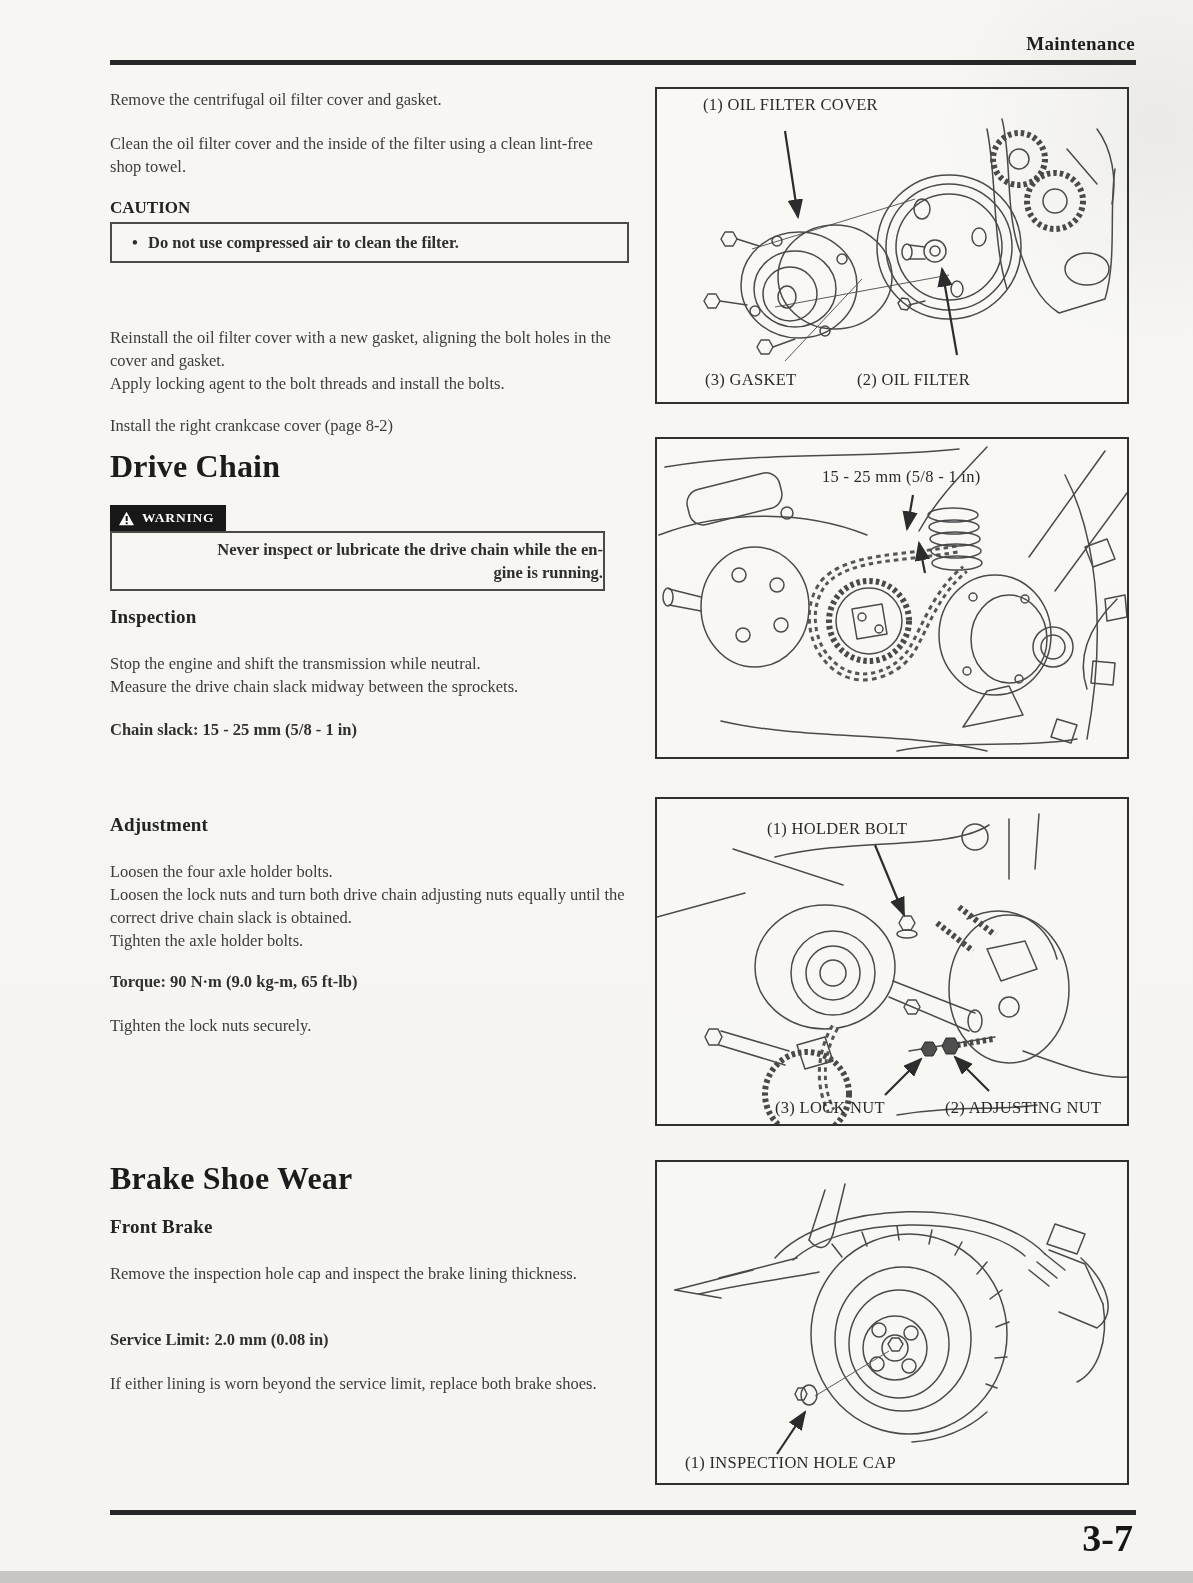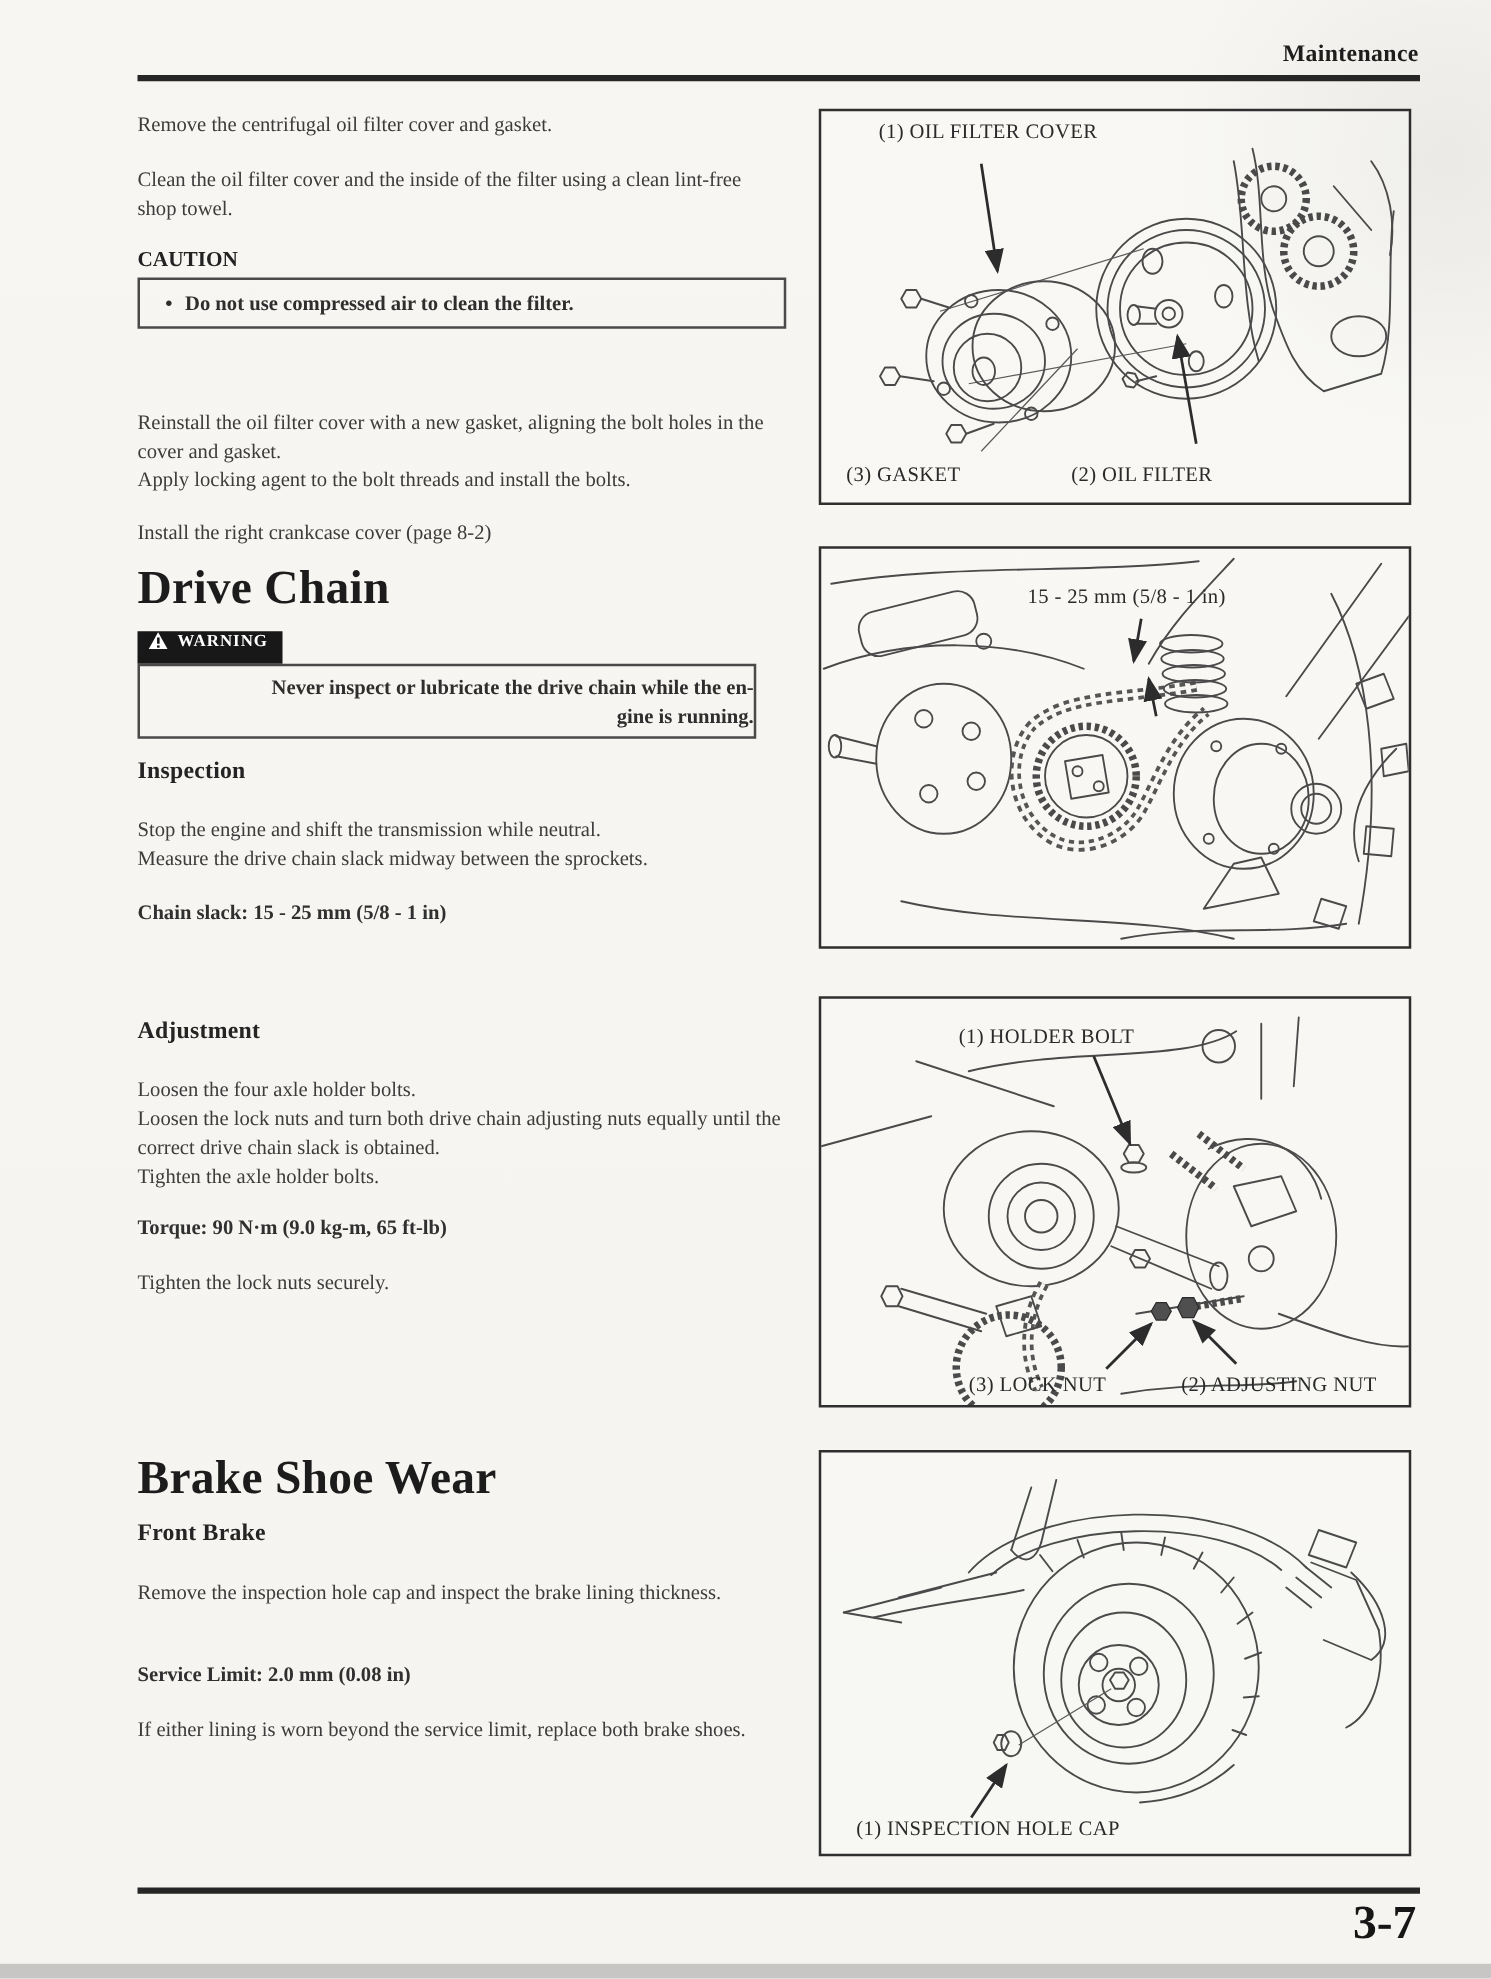--- a/index.html
+++ b/index.html
@@ -176,7 +176,7 @@
       <line class="arrow" x1="300" y1="266" x2="285" y2="180" marker-end="url(#a1)"></line>
     </svg>
     <div class="fig-label" style="left:46px;top:6px">(1) OIL FILTER COVER</div>
-    <div class="fig-label" style="left:20px;bottom:12px">(3) GASKET</div>
+    <div class="fig-label" style="left:48px;bottom:12px">(3) GASKET</div>
     <div class="fig-label" style="left:200px;bottom:12px">(2) OIL FILTER</div>
   </div>
 

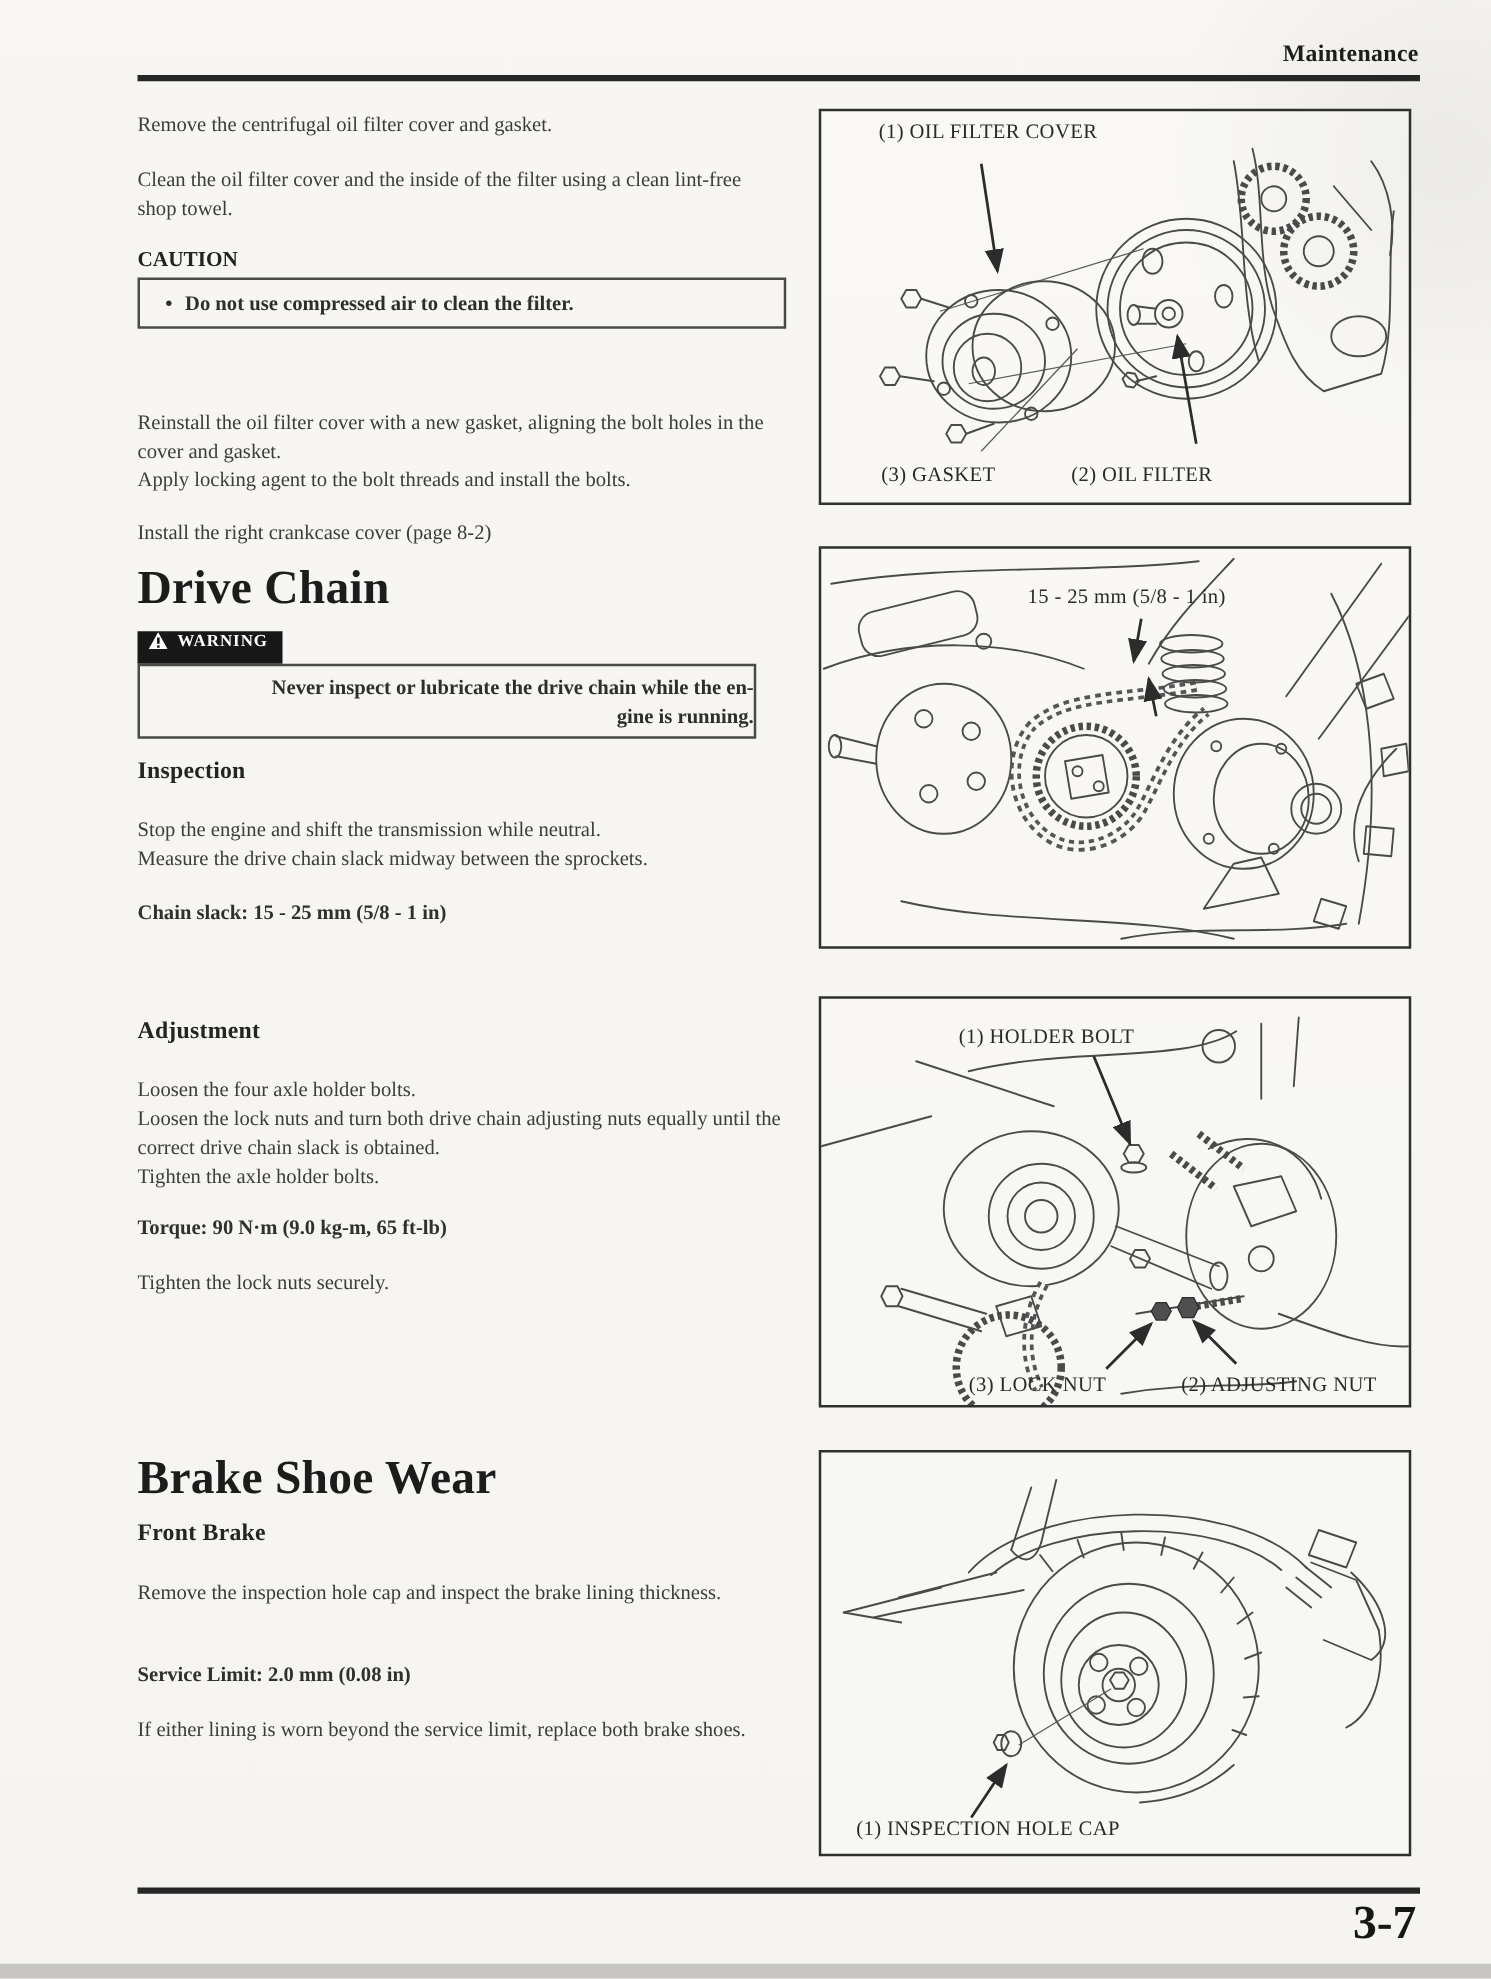--- a/index.html
+++ b/index.html
@@ -21,7 +21,7 @@
   .p{font-size:16.5px;line-height:23px;color:#3c3c3c;}
   .p div{min-height:23px;}
   .bold{font-weight:bold;color:#303030;}
-  .h1{font-size:38px;font-weight:bold;color:#1c1c1c;letter-spacing:.2px;}
+  .h1{font-size:32px;font-weight:bold;color:#1c1c1c;letter-spacing:.2px;}
   .h2{font-size:19px;font-weight:bold;color:#242424;letter-spacing:.2px;}
   .cap-h{font-size:17px;font-weight:bold;color:#222;}
   .notice-box{border:2px solid #4a4a4a;padding:7px 12px 7px 10px;background:transparent;}

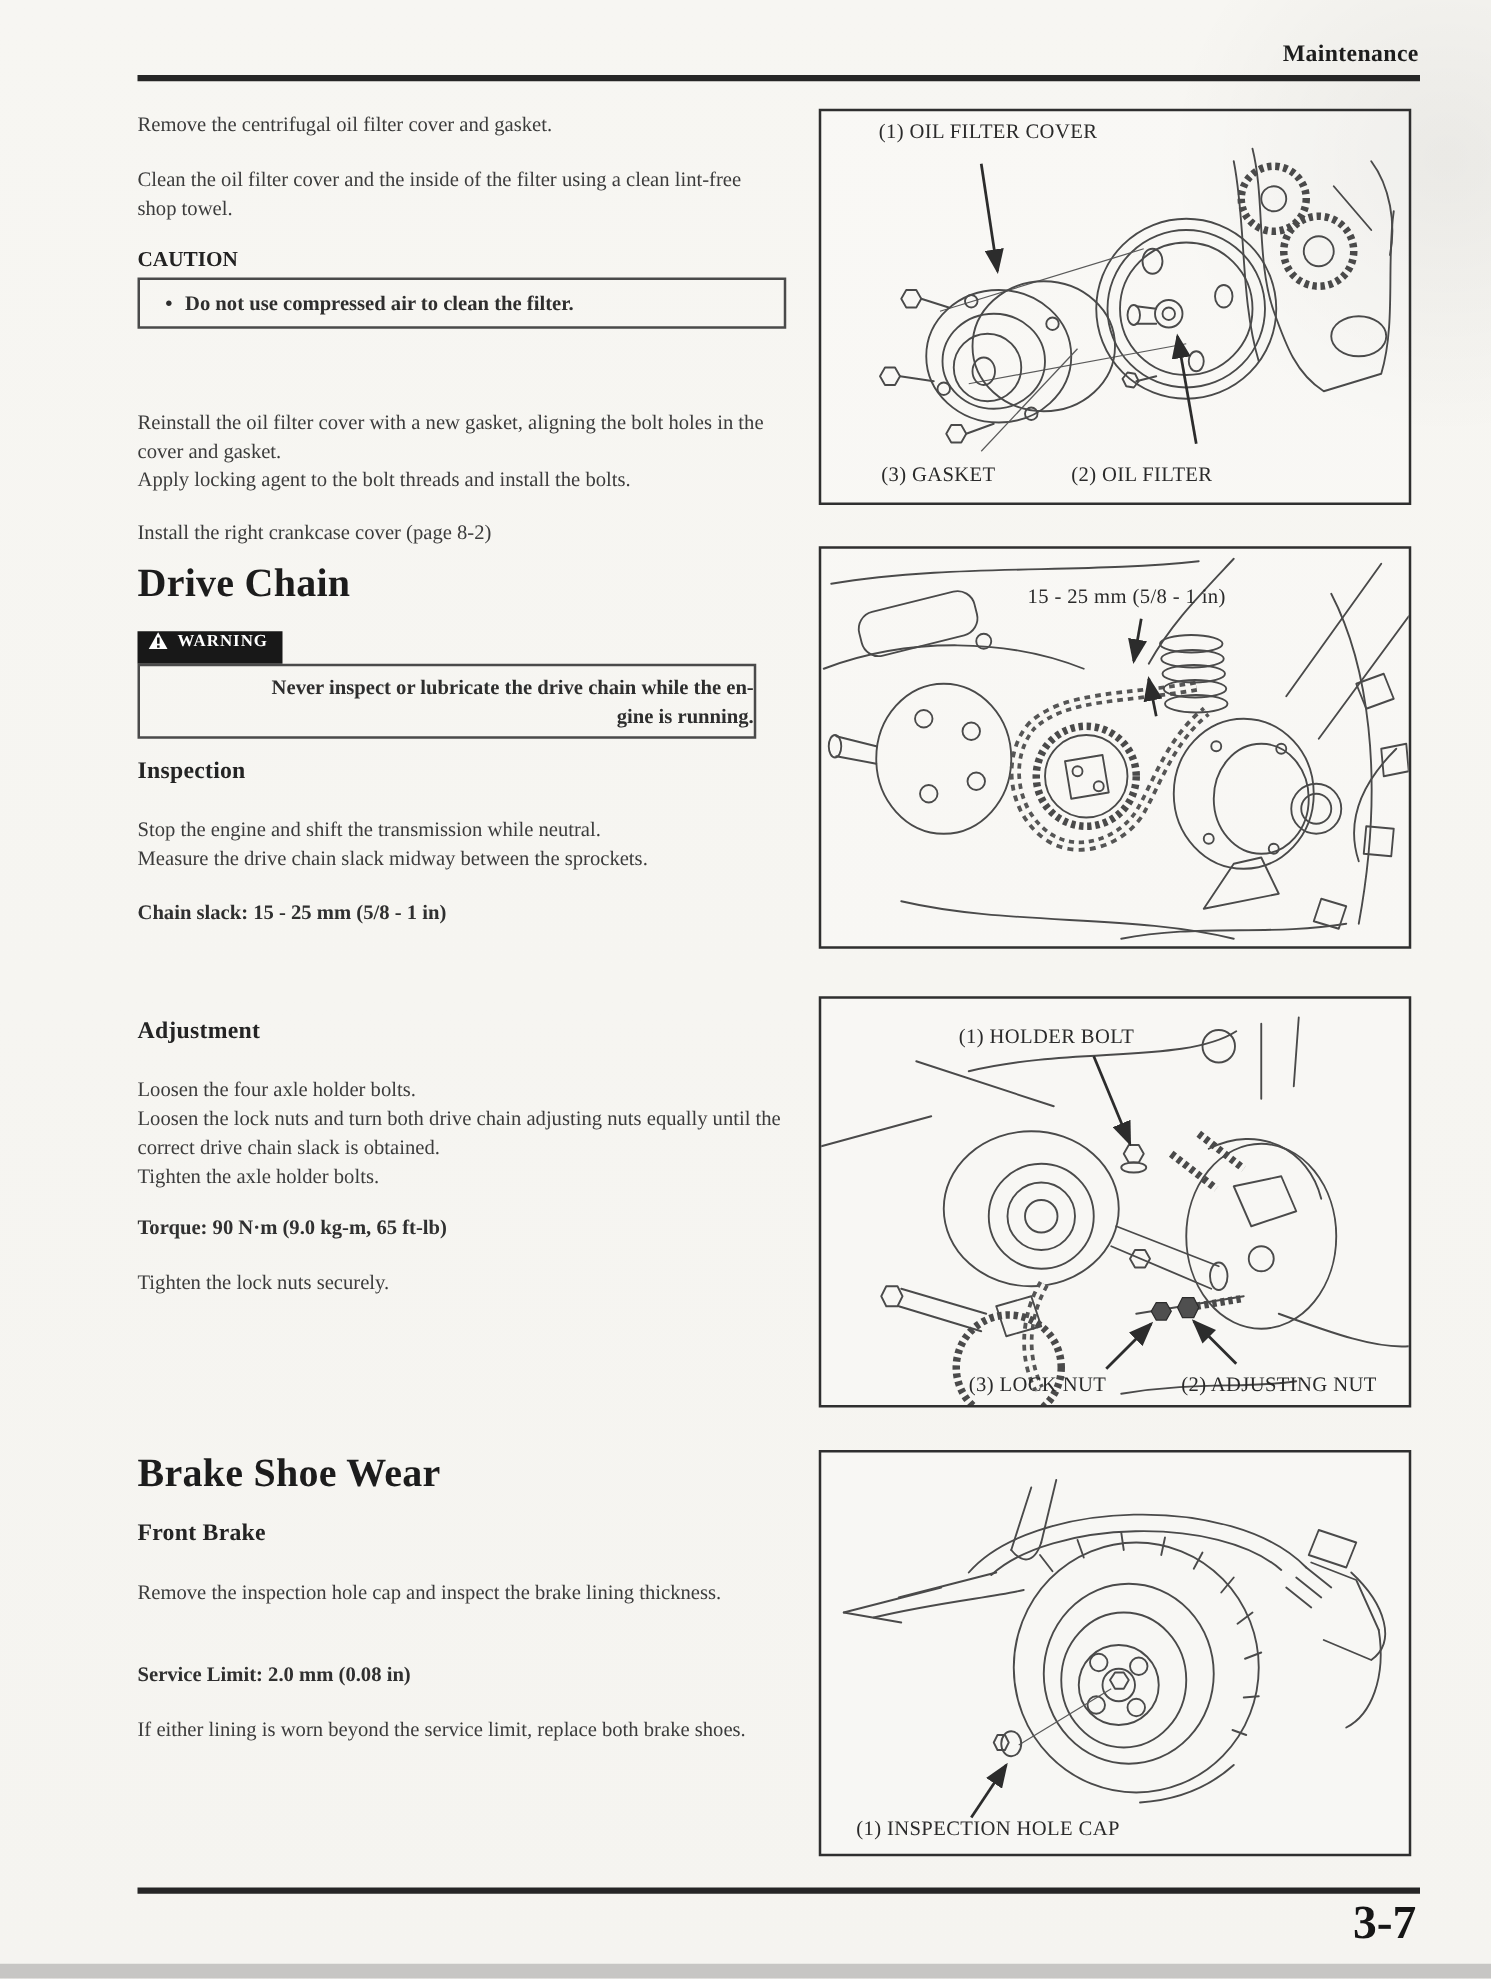--- a/index.html
+++ b/index.html
@@ -31,7 +31,7 @@
   .dot::before{content:"•";}
   .warn-badge{
     left:110px;height:26px;background:#181818;color:#fff;
-    display:flex;gap:7px;padding:0 12px 0 8px;
+    display:flex;align-items:center;gap:7px;padding:0 12px 0 8px;
     font-size:13.5px;font-weight:bold;letter-spacing:.8px;
   }
   .warn-badge svg{display:block;}

